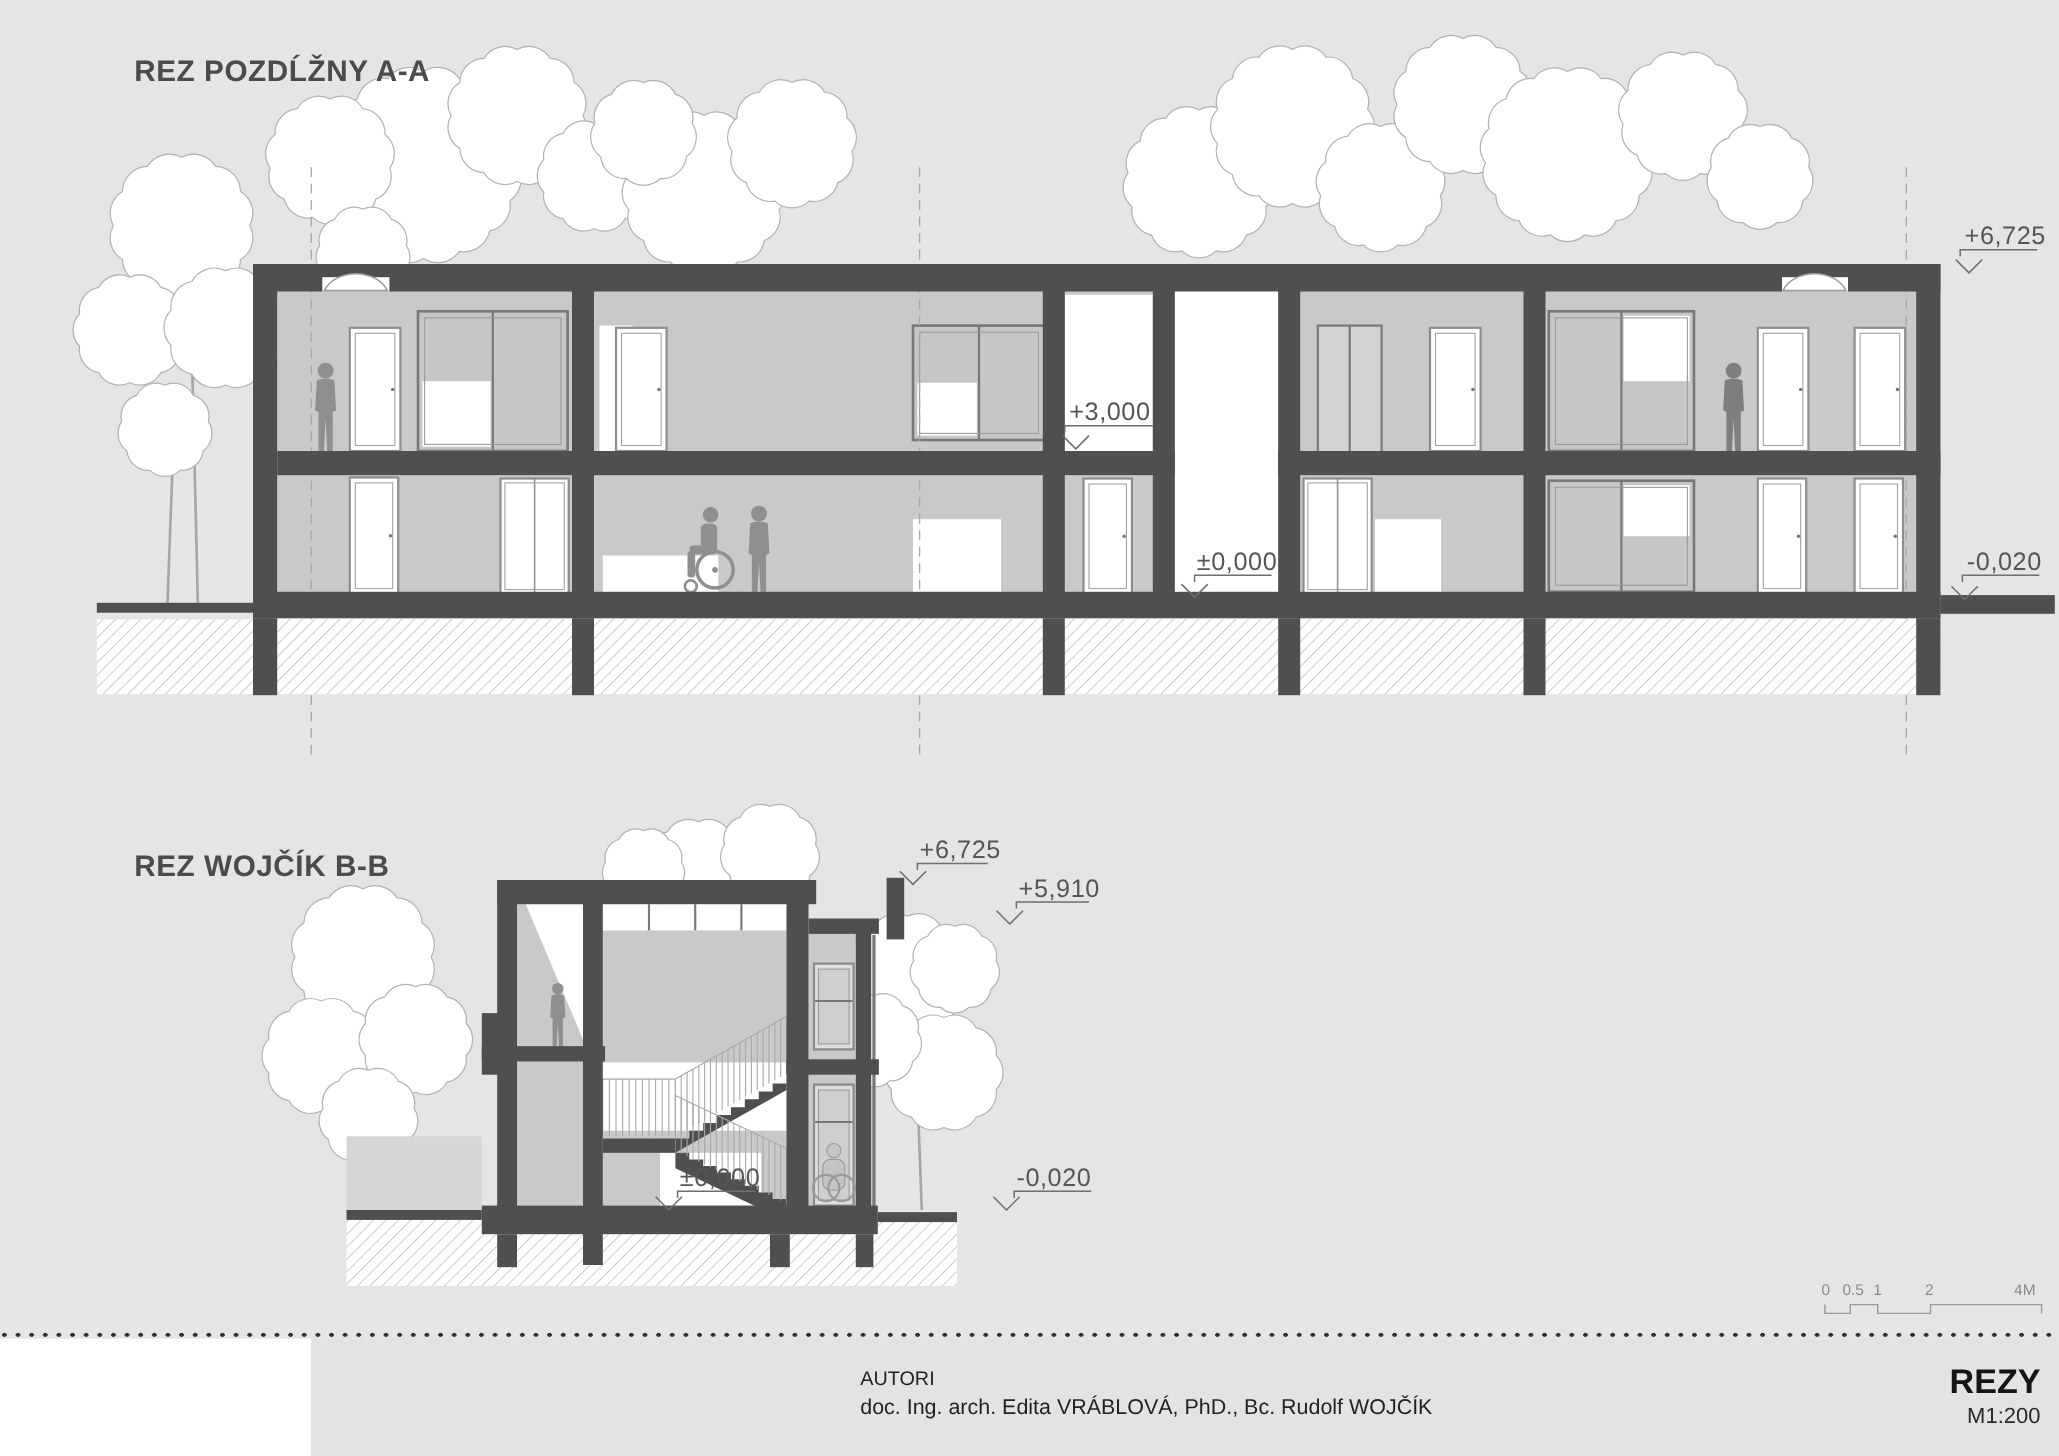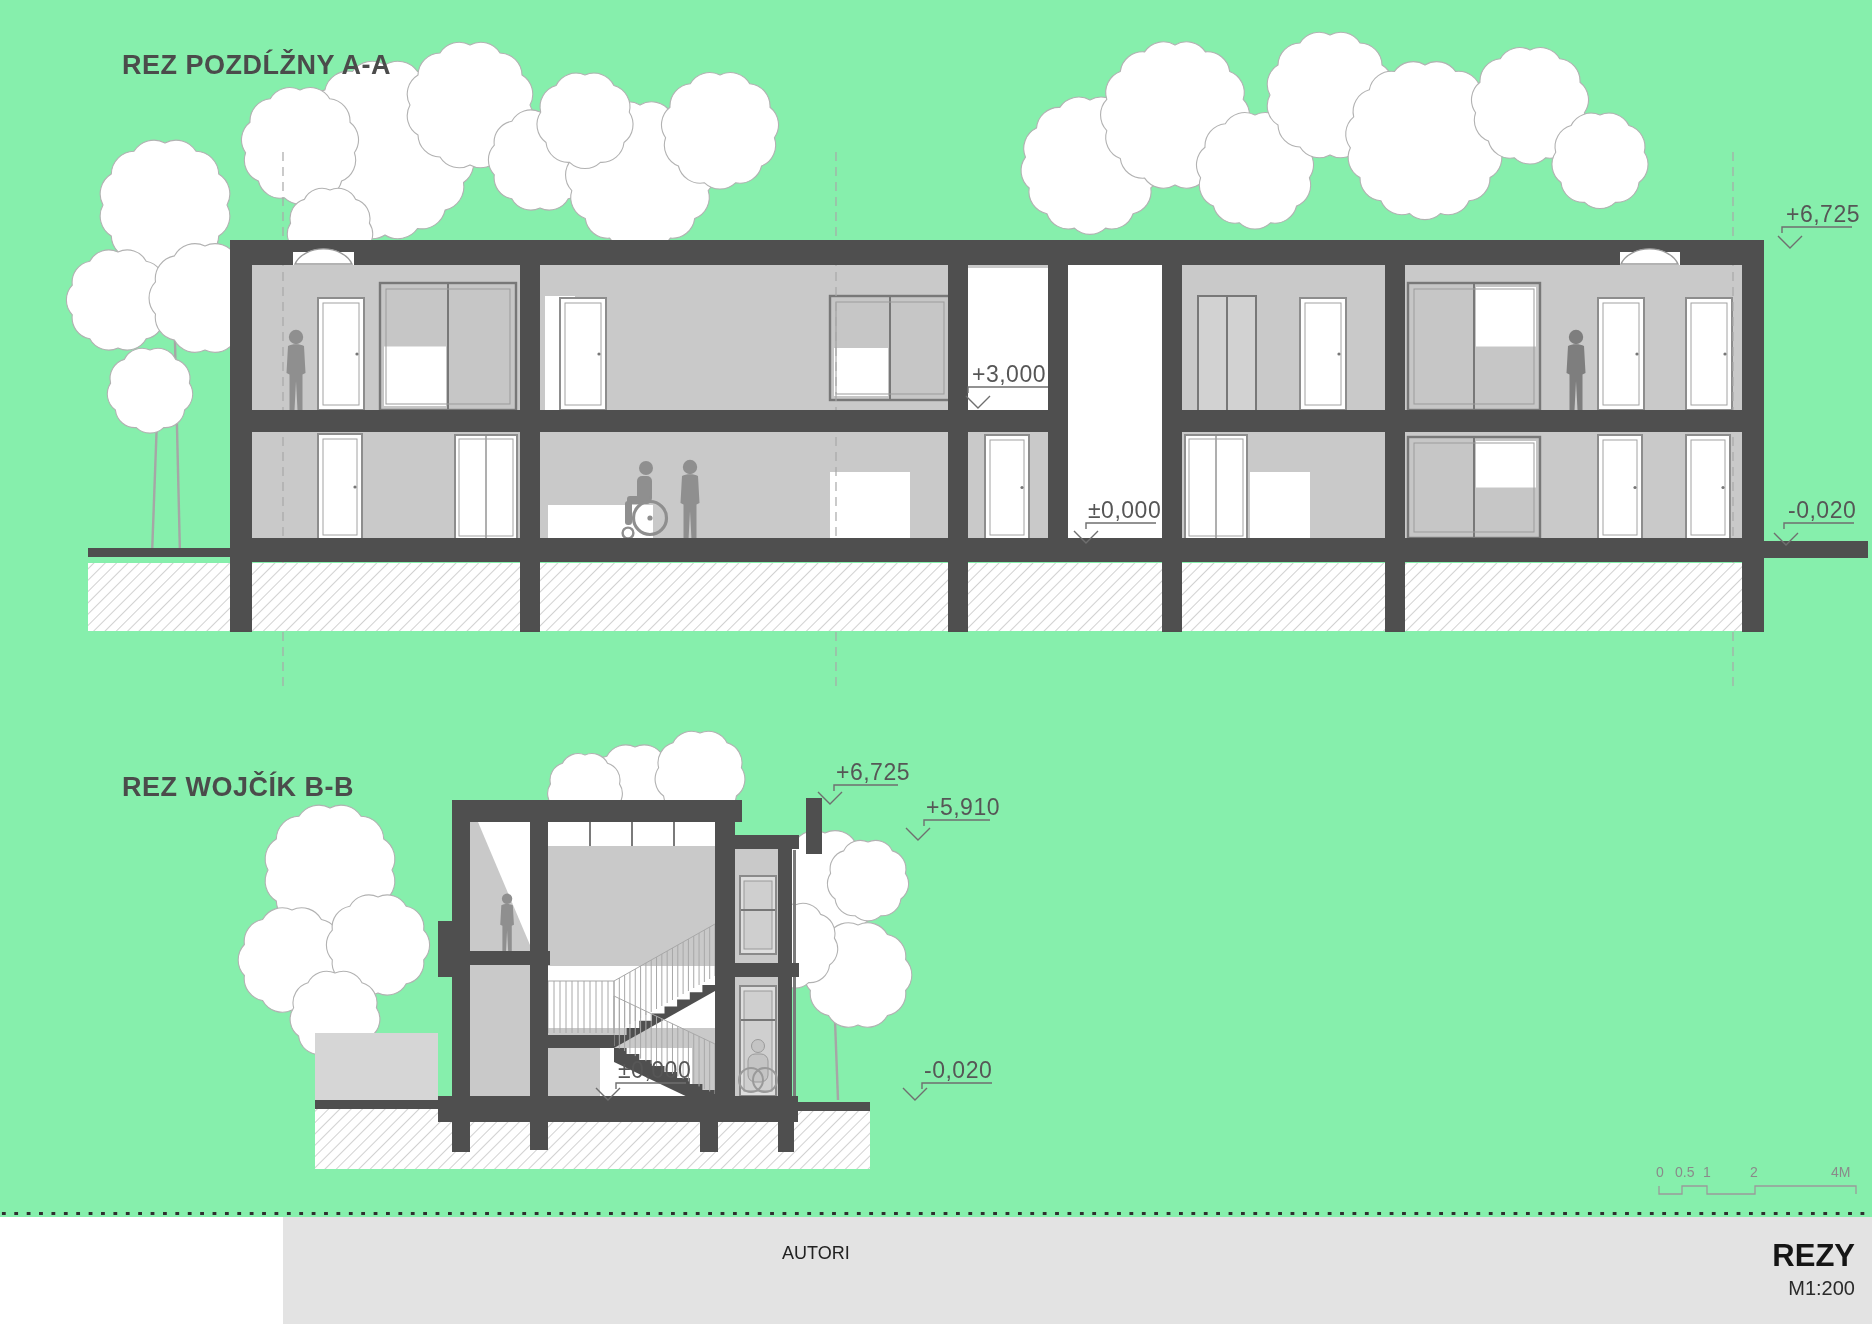--- a/index.html
+++ b/index.html
@@ -4,7 +4,7 @@
 <style>
   html,body{margin:0;padding:0;background:#fff;width:1872px;height:1324px;overflow:hidden;
     font-family:"Liberation Sans",sans-serif;}
-  .sheet{position:relative;width:1872px;height:1324px;background:#86efac;}
+  .sheet{position:relative;width:1872px;height:1324px;background:#e5e5e5;}
   
   .st{fill:#4f4f4f;}
   .rm{fill:#c9c9c9;}

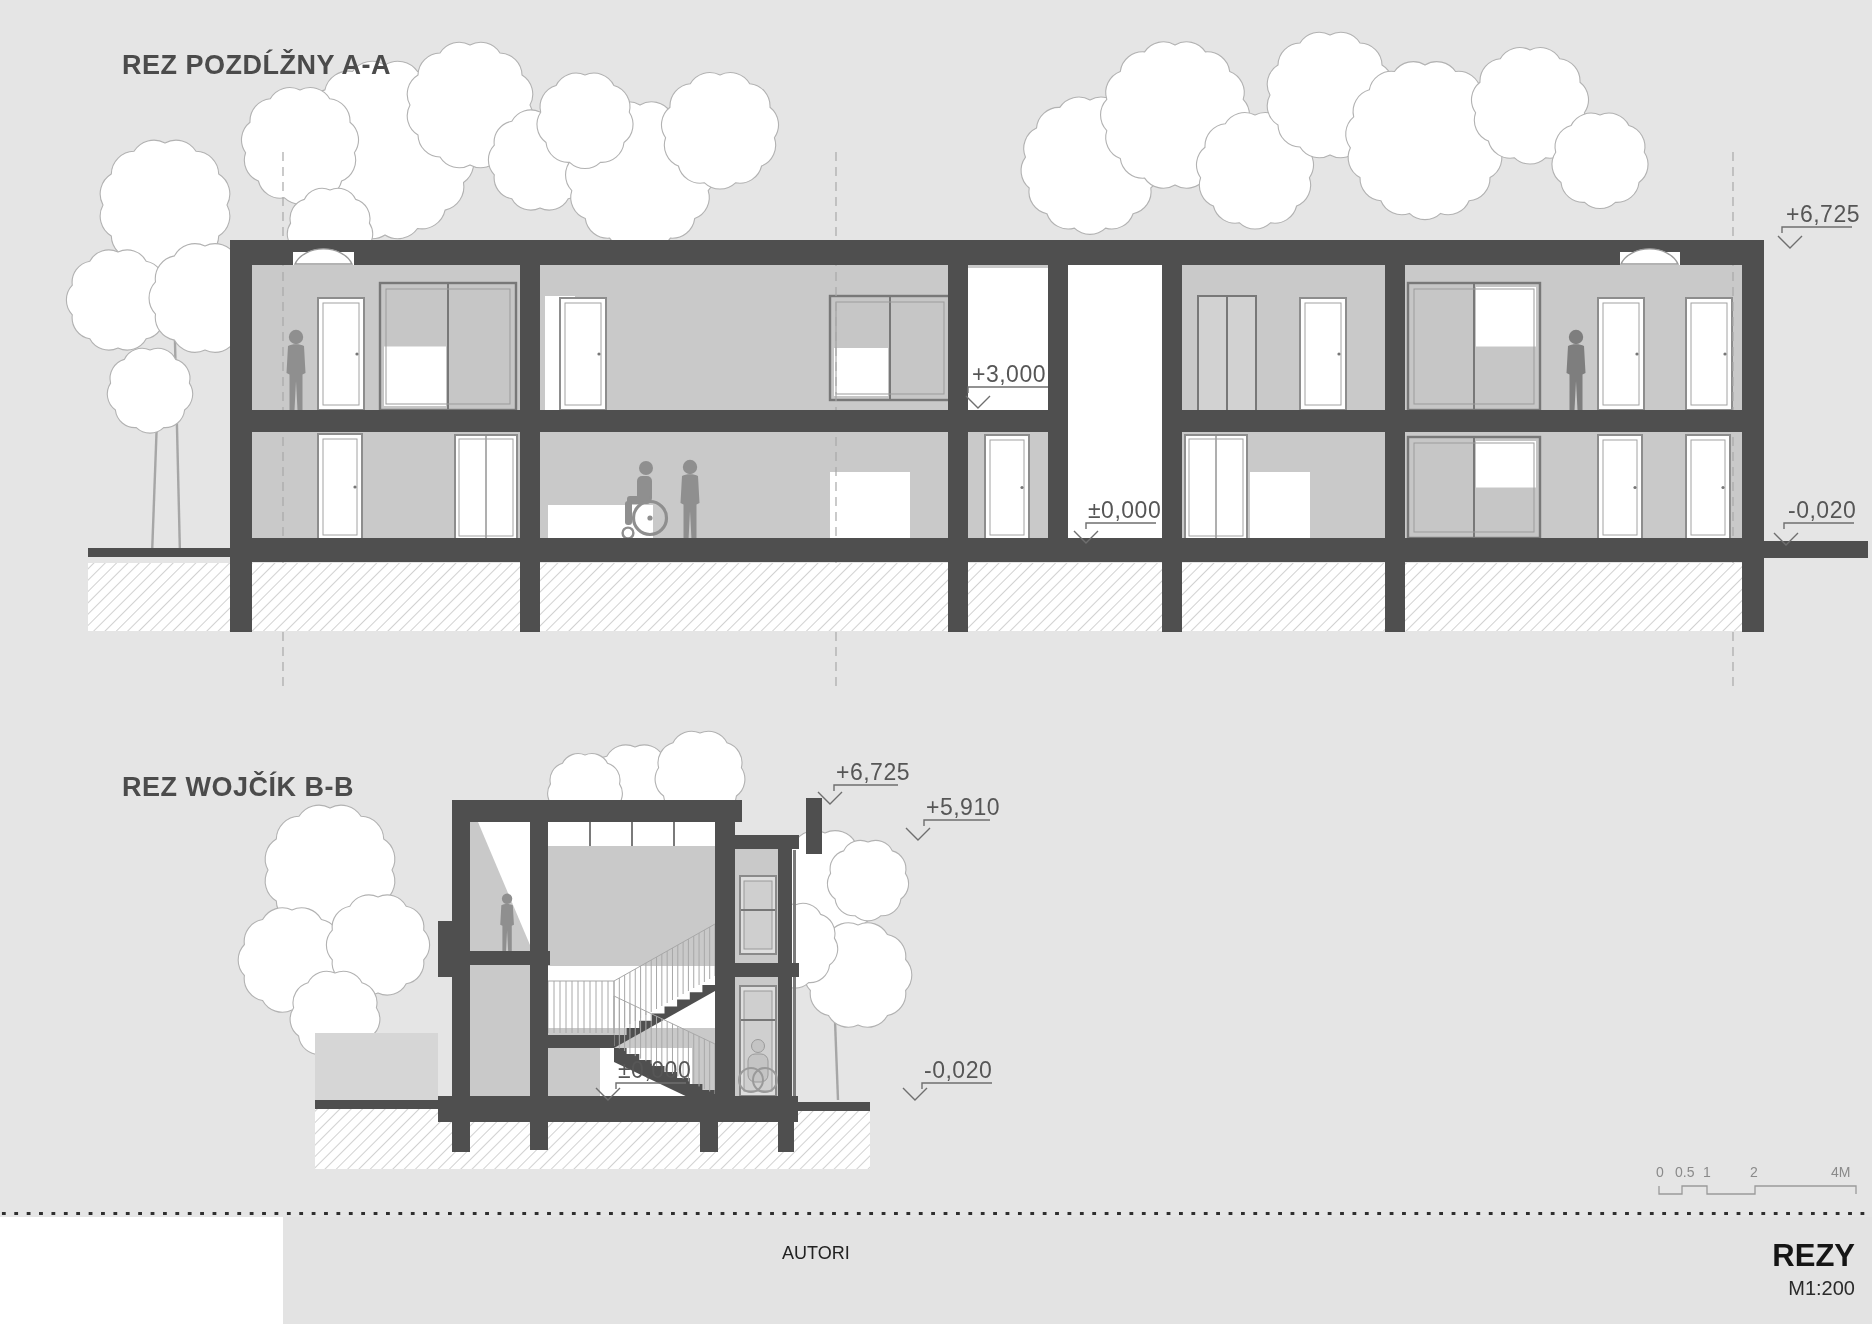--- a/index.html
+++ b/index.html
@@ -378,6 +378,7 @@
   </div>
   <div class="footer-gray"></div>
   <div class="autori">AUTORI</div>
+  <div class="authors">doc. Ing. arch. Edita VRÁBLOVÁ, PhD., Bc. Rudolf WOJČÍK</div>
   <div class="rezy">REZY</div>
   <div class="scale-txt">M1:200</div>
 </div>

